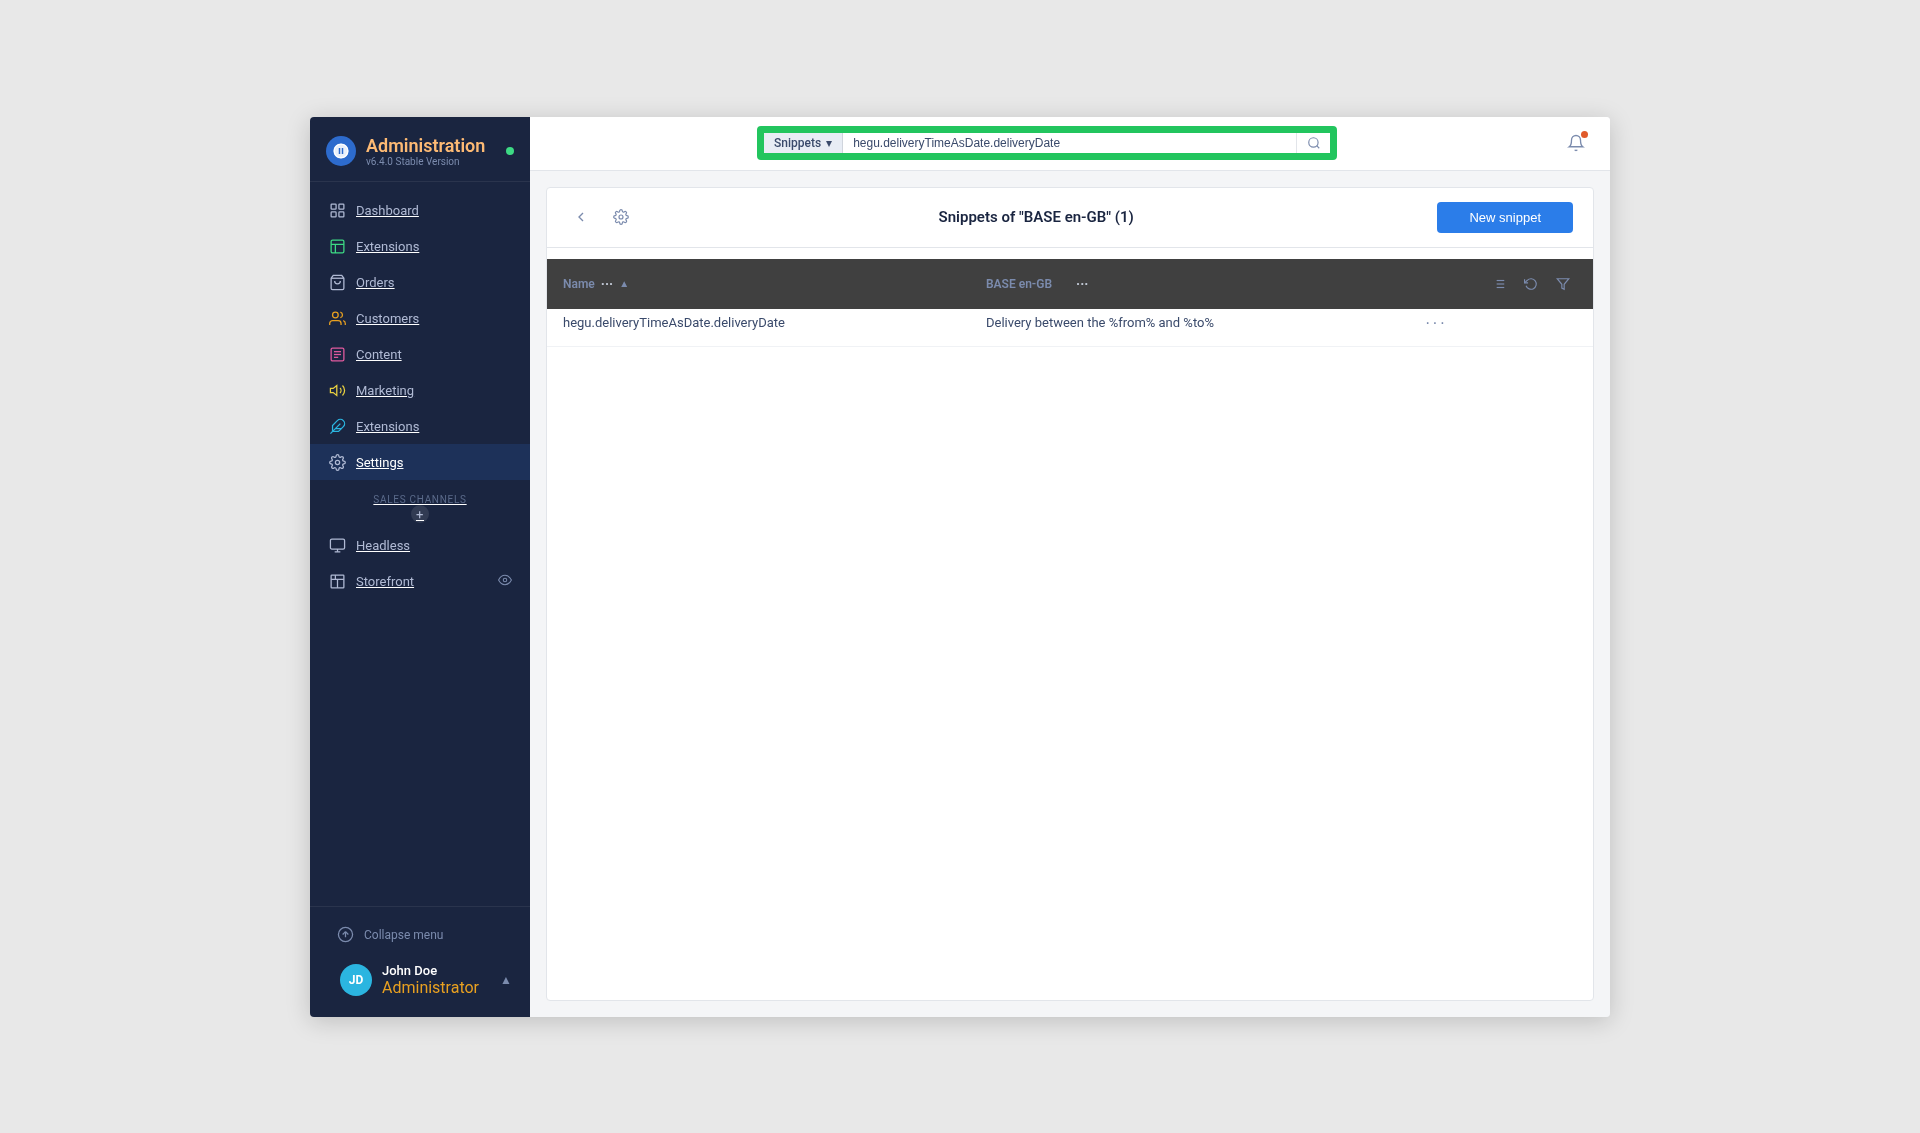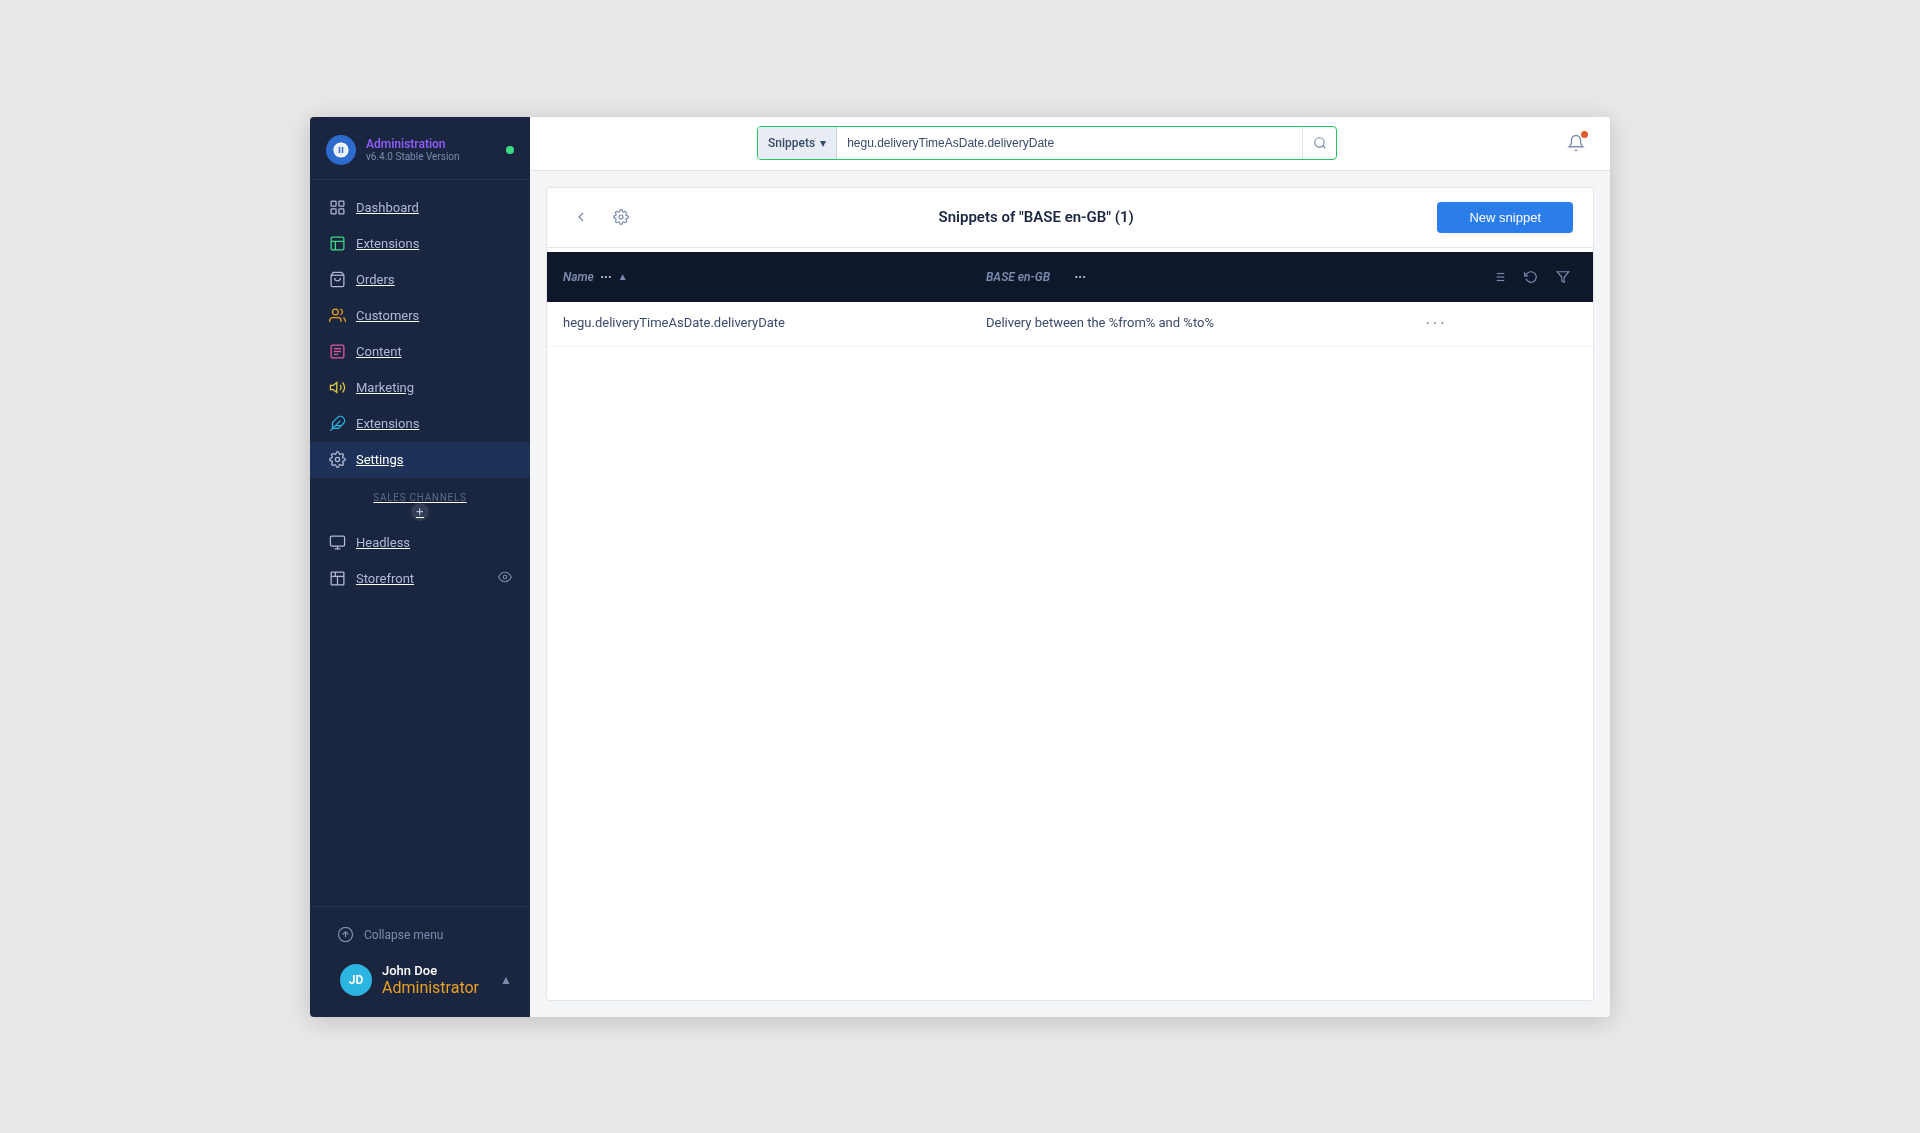--- a/index.html
+++ b/index.html
@@ -46,7 +46,7 @@
       flex-shrink: 0;
     }
     .sidebar-app-name {
-      font-size: 12px; font-weight: 600; color: #8b5cf6; line-height: 1.2;
+      font-size: 18px; font-weight: 600; color: #fdba74; line-height: 1.2;
     }
     .sidebar-app-version {
       font-size: 10px; color: #7b8bad;

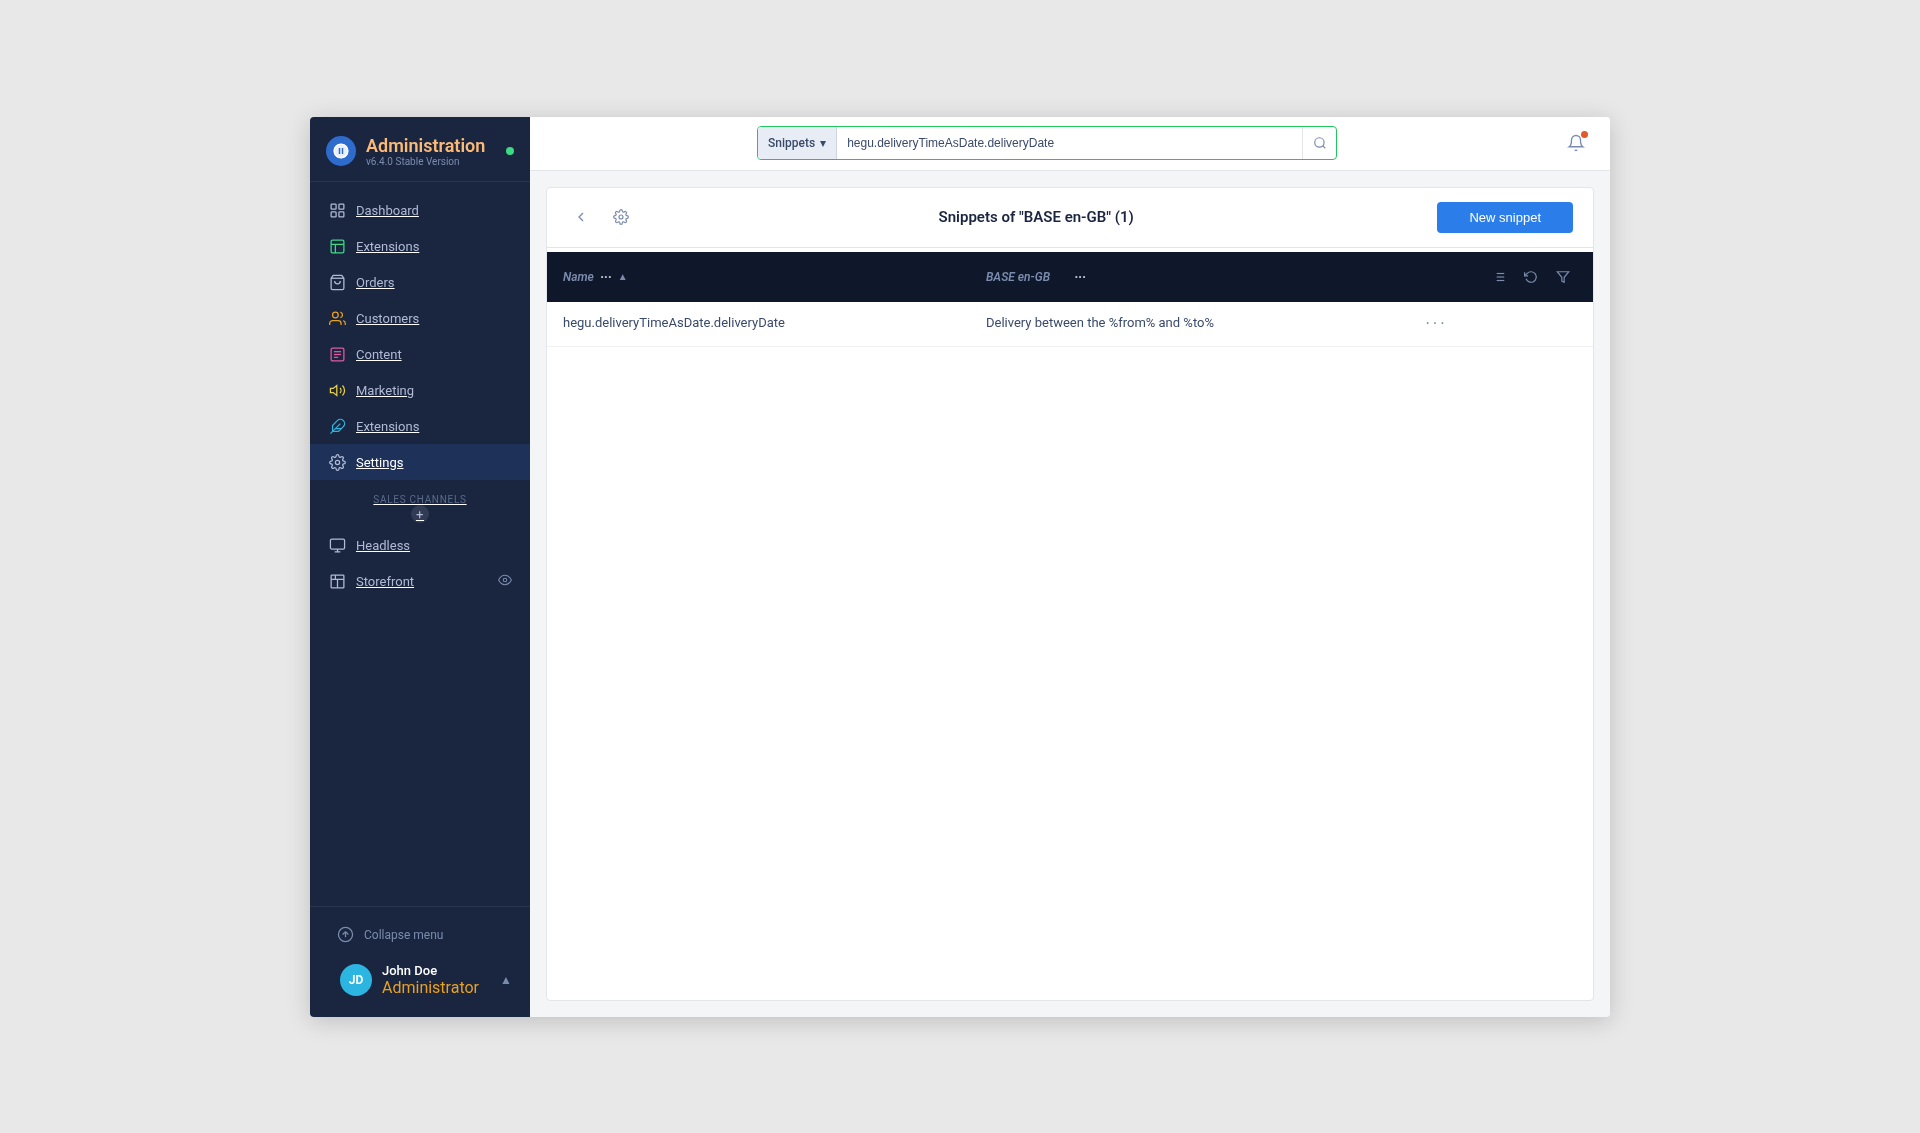--- a/index.html
+++ b/index.html
@@ -131,7 +131,7 @@
       display: flex; align-items: center;
       flex: 1; max-width: 580px;
       margin: 0 auto;
-      border: 1px solid #22c55e;
+      border: 7px solid #22c55e;
       border-radius: 4px;
       height: 34px;
       background: #fff;

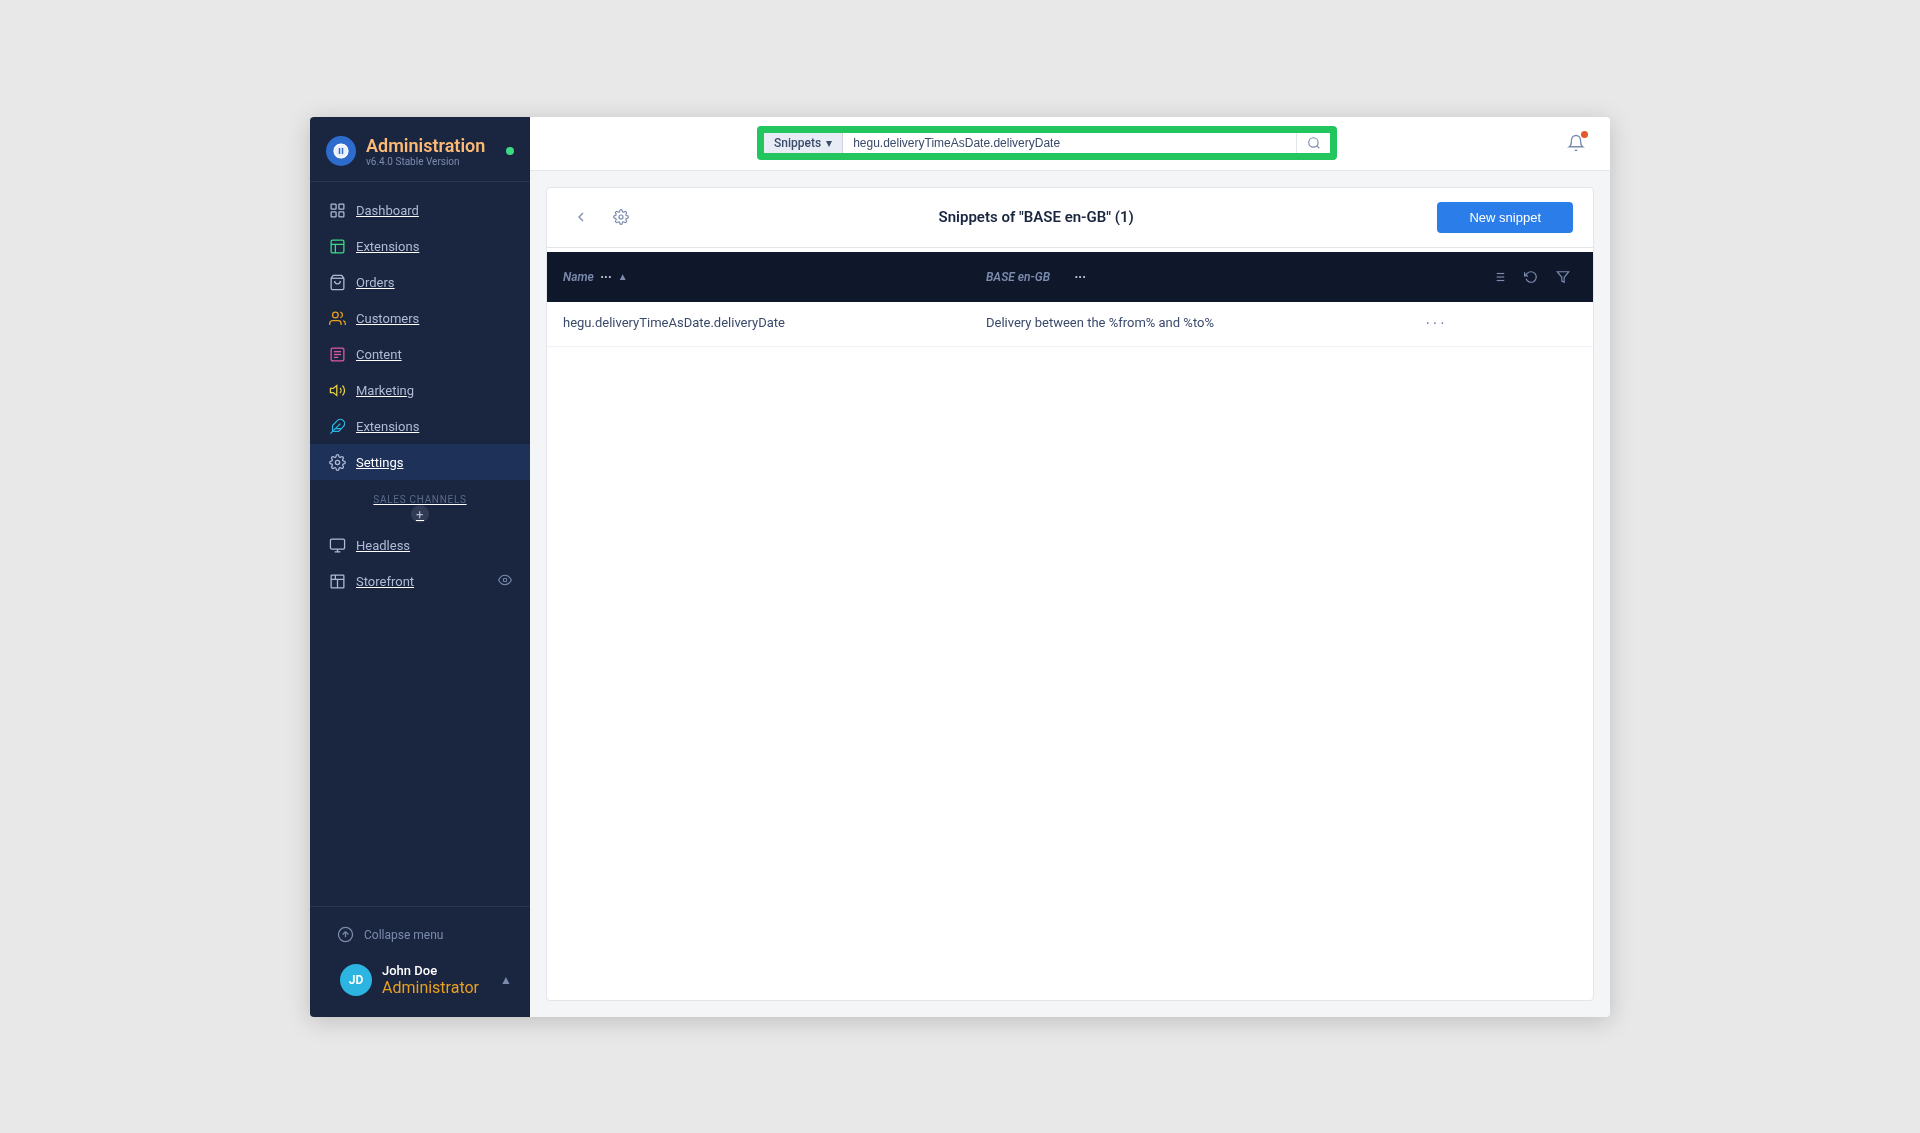--- a/index.html
+++ b/index.html
@@ -219,8 +219,8 @@
       padding: 11px 16px;
       font-size: 12px; color: #7b8bad;
       font-weight: 600; text-align: left;
-      background: #0f172a;
-      position: sticky; top: 4px; z-index: 1; font-style: italic;
+      background: #404040;
+      position: sticky; top: 11px; z-index: 1;
     }
     .th-name {
       display: flex; align-items: center; gap: 6px; cursor: pointer;

